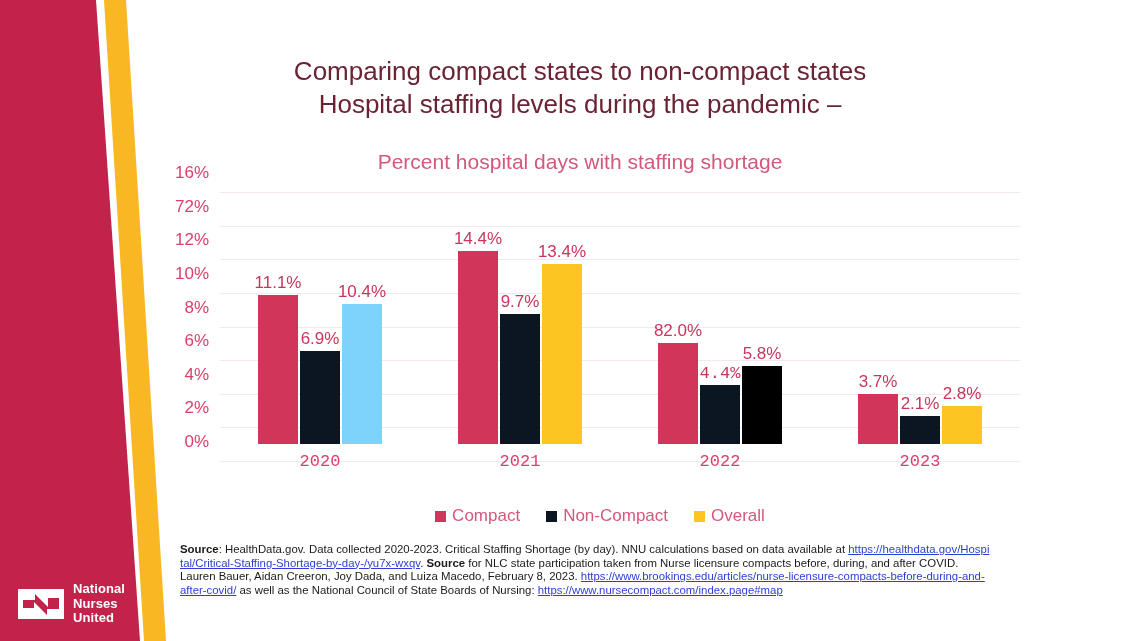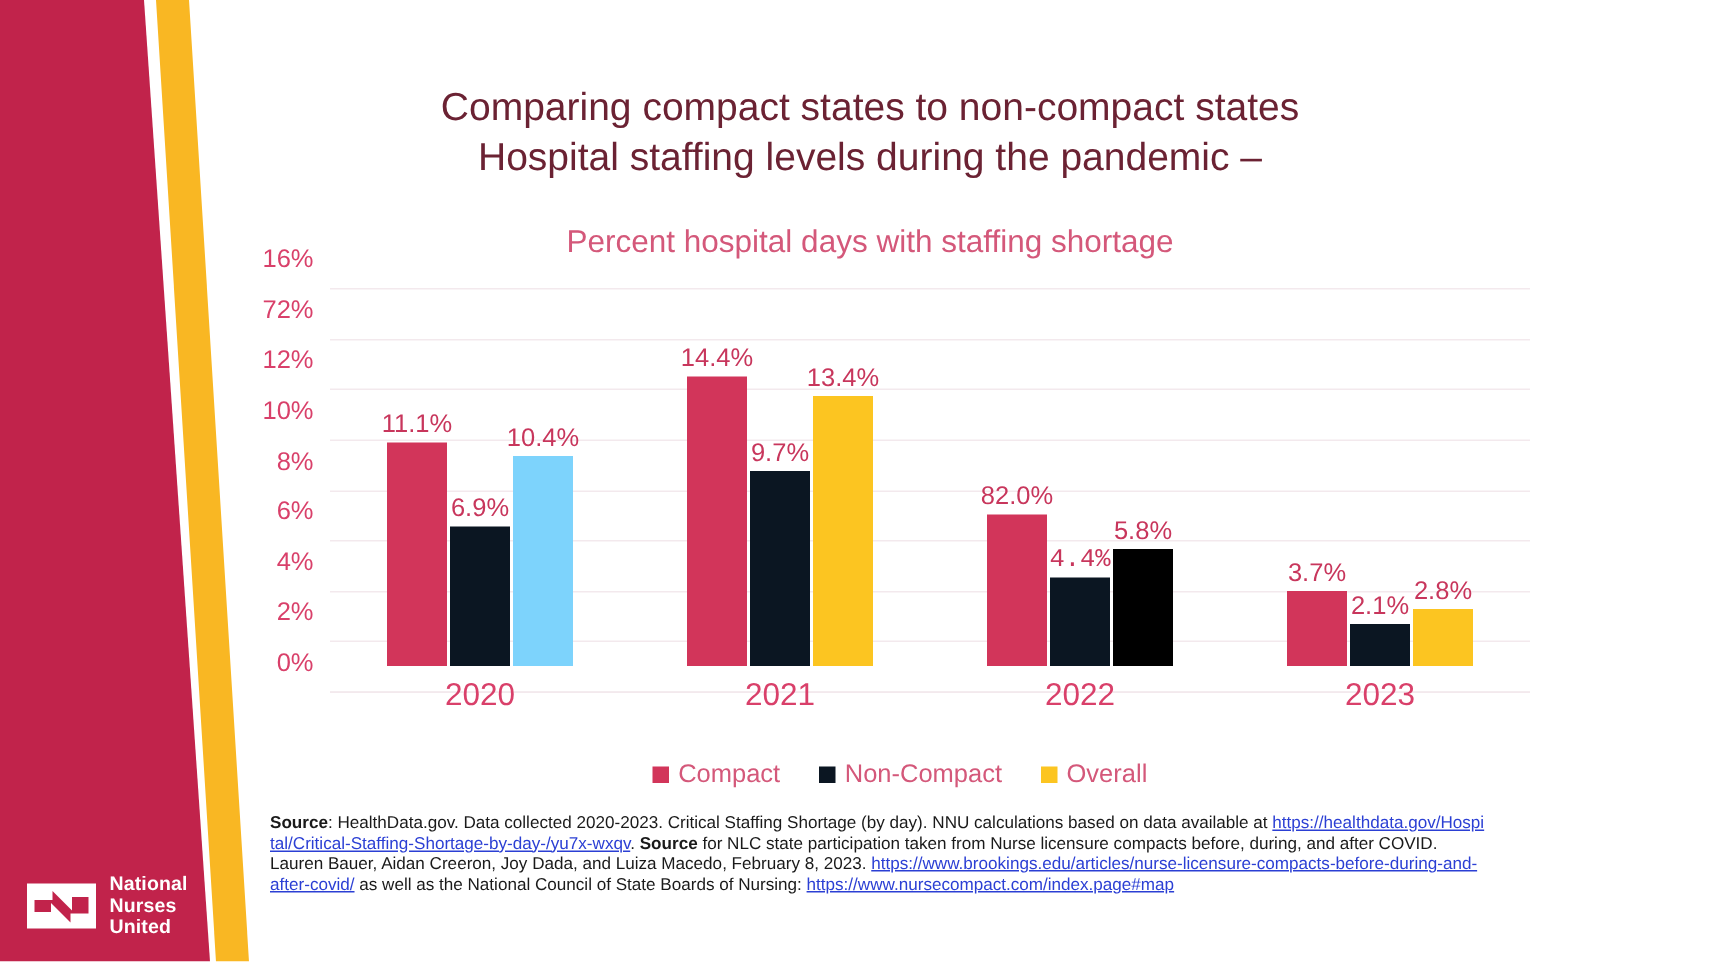--- a/index.html
+++ b/index.html
@@ -64,7 +64,7 @@
   .xlabel{
     position:absolute;top:100%;margin-top:8px;left:50%;
     transform:translateX(-50%);
-    color:#D9406A;font-size:21px;white-space:nowrap;
+    color:#D9406A;font-size:17px;white-space:nowrap;font-family:Liberation Mono, monospace;
   }
 
   

